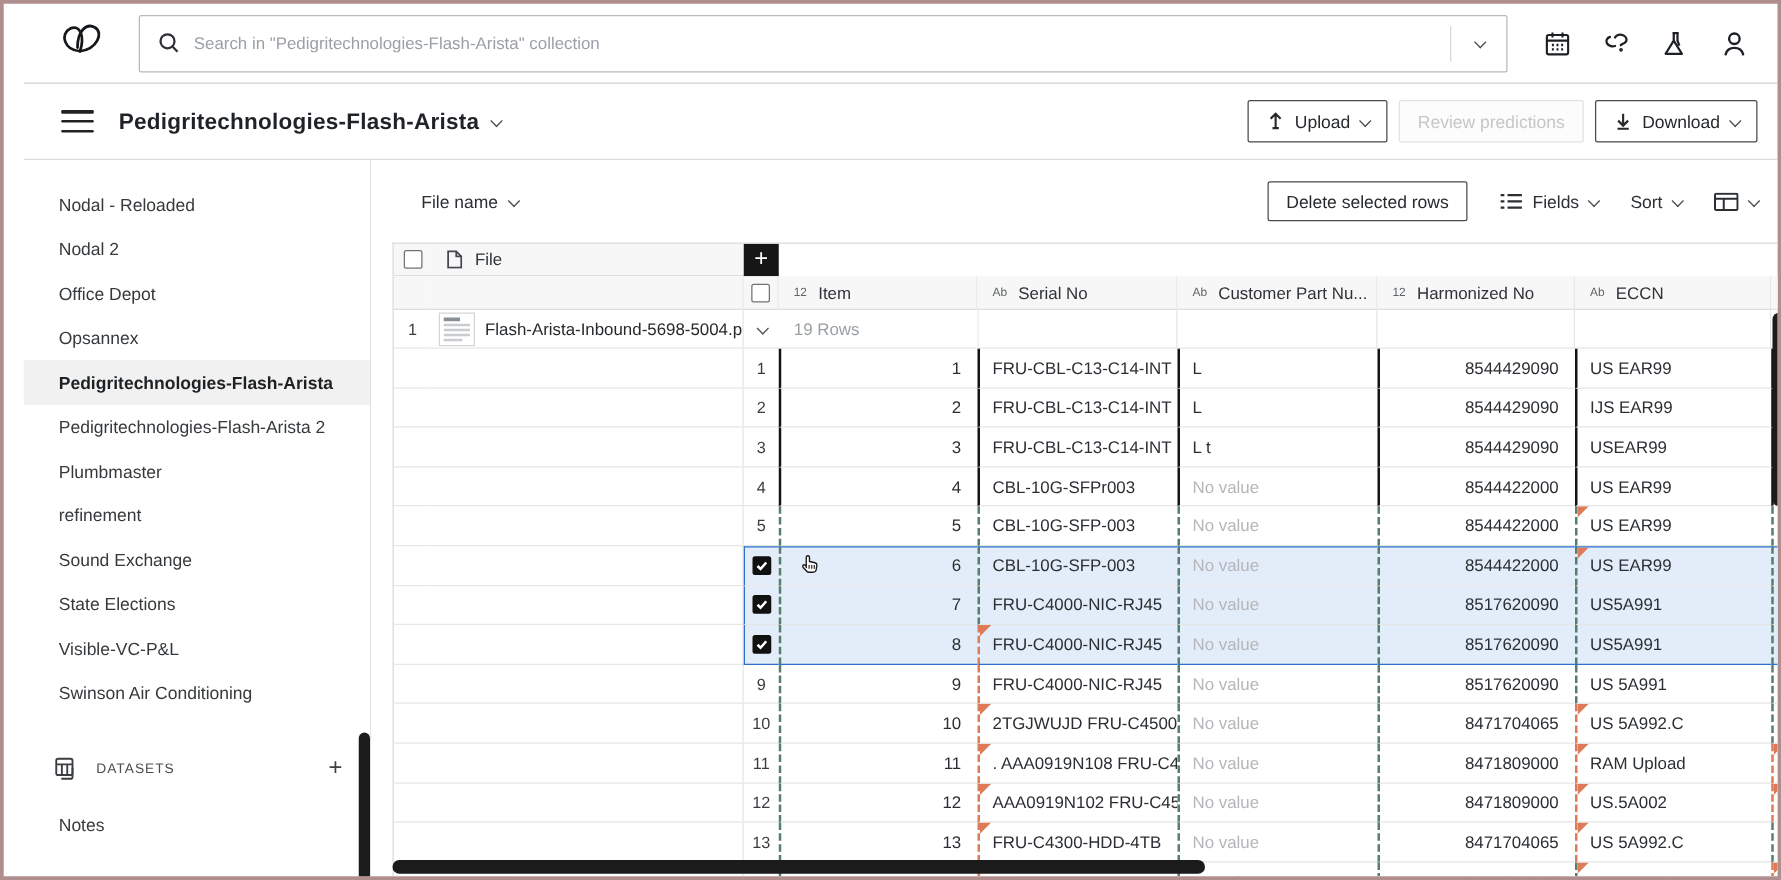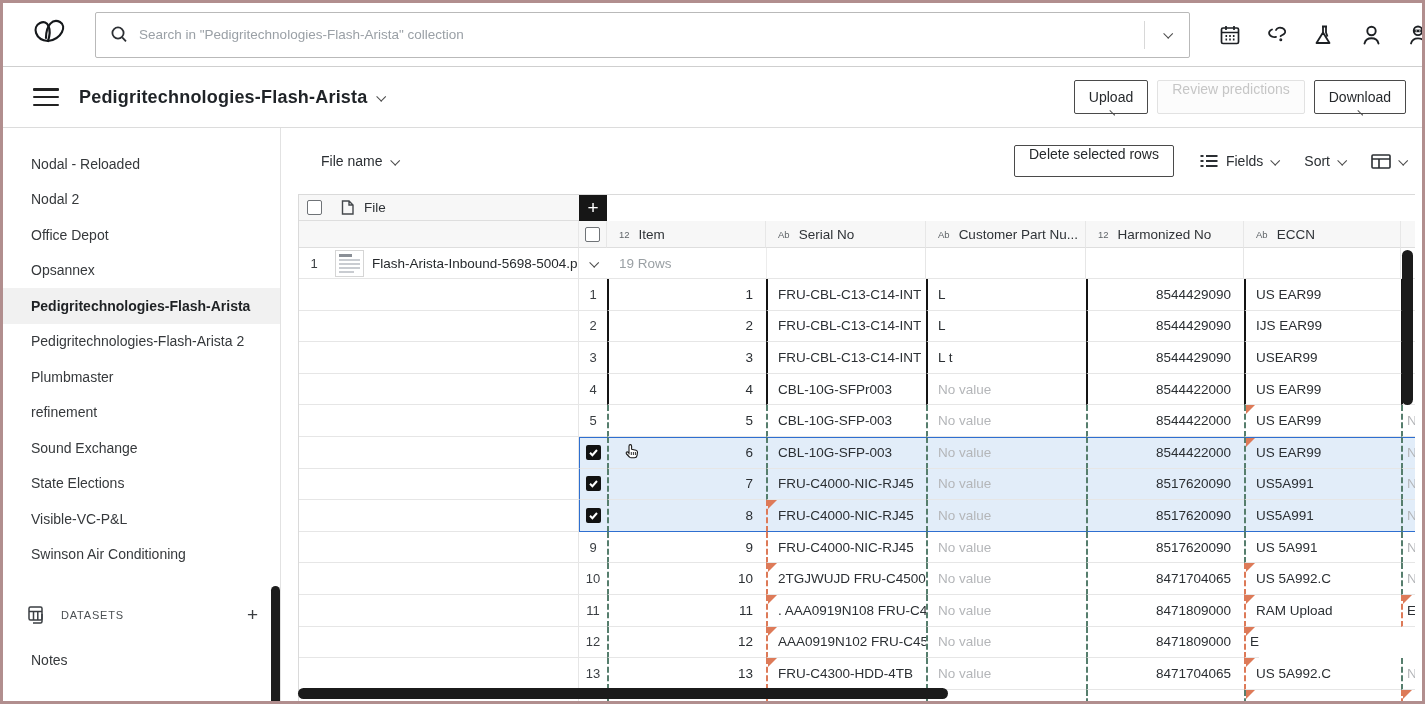--- a/index.html
+++ b/index.html
@@ -6,7 +6,7 @@
   html,body { width:1425px; height:704px; overflow:hidden; background:#fff;
     font-family:"Liberation Sans","DejaVu Sans",sans-serif; color:#2b2f33; }
   .page { width:1425px; height:704px; border:3px solid #b18e8e; background:#fff;
-    display:flex; flex-direction:column; overflow:hidden; }
+    display:flex; flex-direction:column; overflow:hidden;padding-left:16px; }
 
   
   .topbar { height:64px; border-bottom:1px solid #cfcfcf; display:flex; align-items:center;

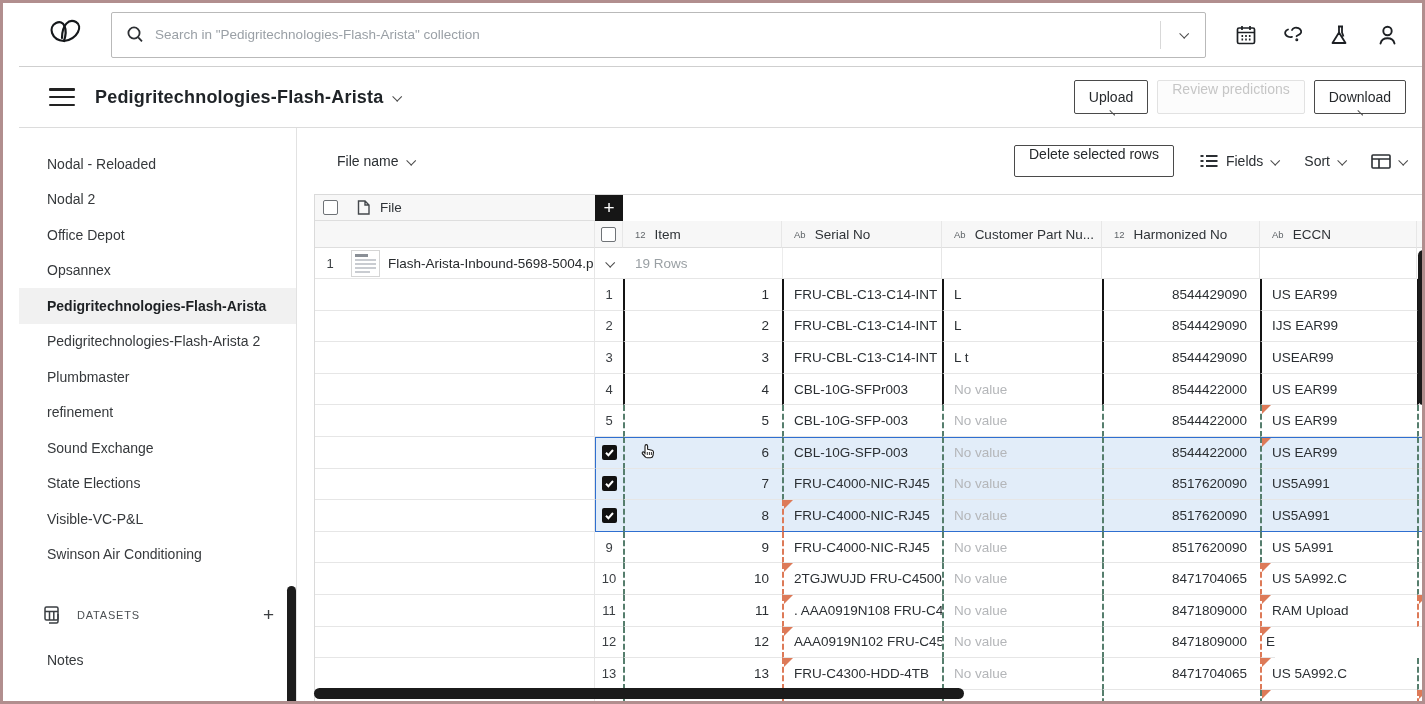--- a/index.html
+++ b/index.html
@@ -32,7 +32,7 @@
   .hd-spacer { flex:1; }
   .btn { height:34px; border:1px solid #4a4a4a; background:#fff; border-radius:2px;
     font-size:14px; color:#26292c; display:flex; align-items:center; gap:8px; padding:0 14px; cursor:pointer;
-    font-family:"Liberation Sans",sans-serif;flex-direction:column; }
+    font-family:"Liberation Sans",sans-serif; }
   .btn.disabled { border-color:#e2e2e2; color:#c6c6c6; background:#fcfcfc; cursor:default; }
   .btn + .btn { margin-left:9px; }
 

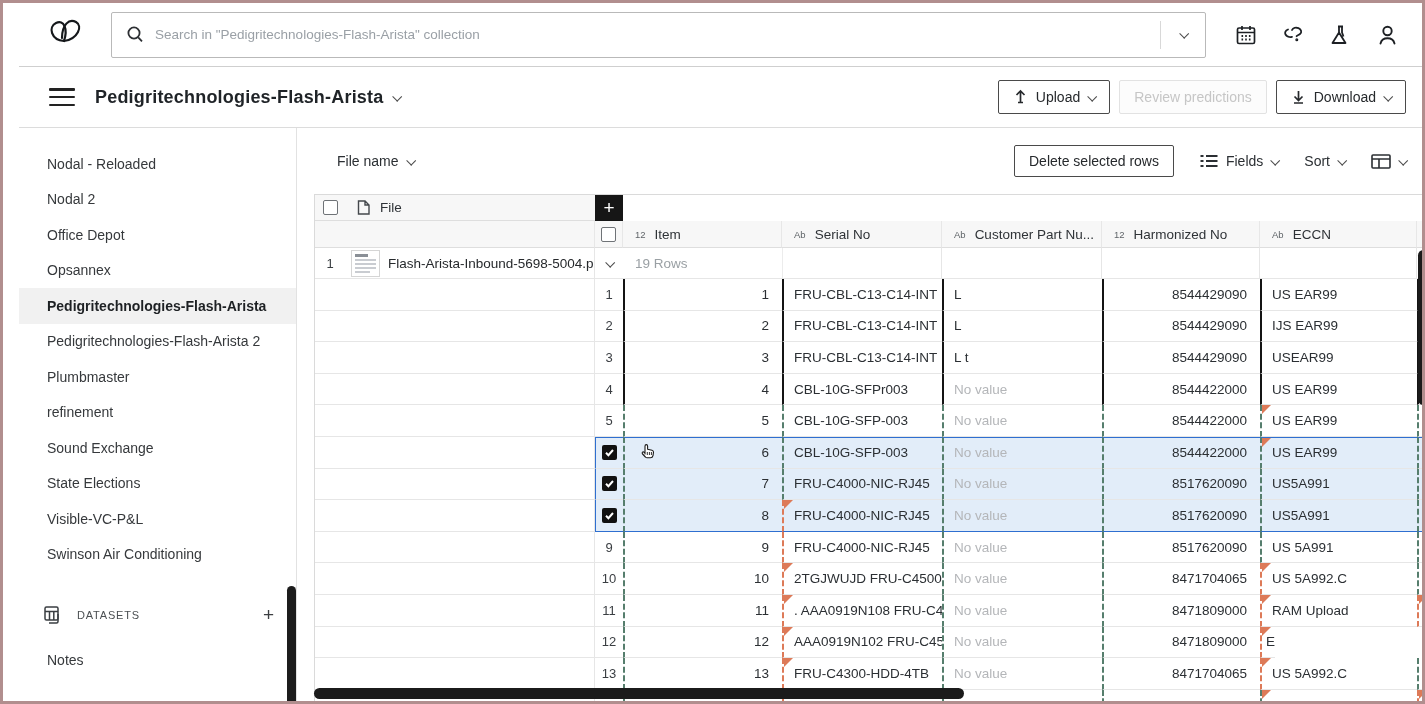--- a/index.html
+++ b/index.html
@@ -491,6 +491,7 @@
               <div class="c w-serial txt bl hl orange flagged">AAA0919N102 FRU-C450</div>
               <div class="c w-cust txt bl hl gray">No value</div>
               <div class="c w-harm num bl hl">8471809000</div>
+              <div class="c w-eccn txt bl hl orange flagged">US.5A002</div>
               <div class="c w-next bl hl hl-last orange flagged" style="white-space: nowrap;">EAR99</div>
             </div>
             <div class="trow drow b-green">

